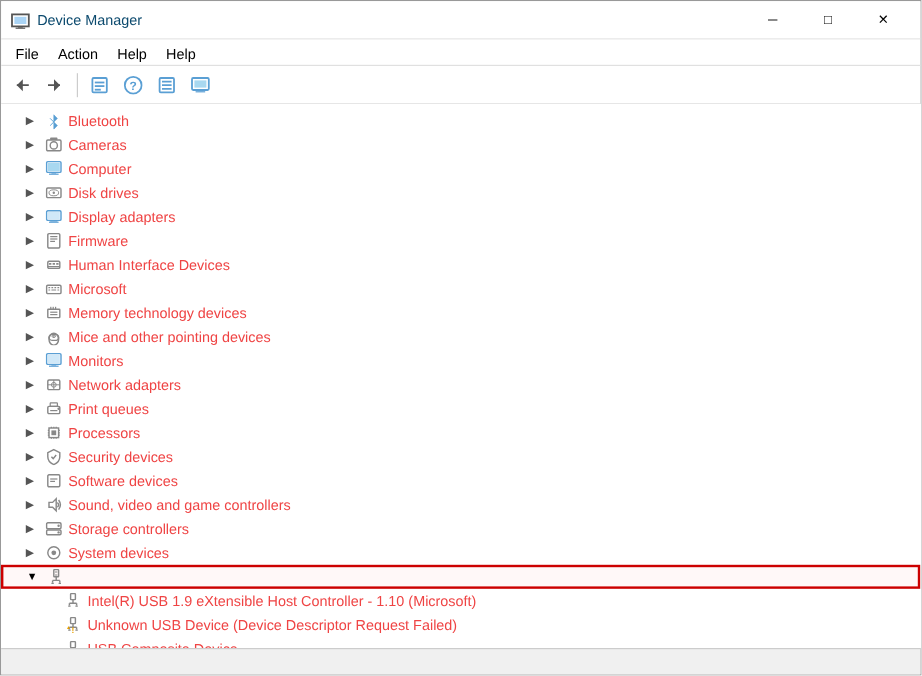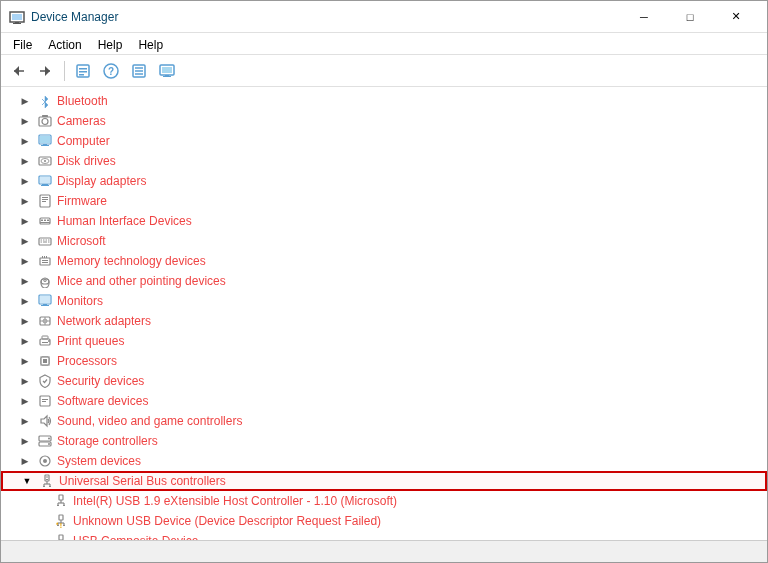--- a/index.html
+++ b/index.html
@@ -551,7 +551,6 @@
             <rect x="6" y="5" width="2" height="1" rx="0.2" fill="#888"></rect>
           </svg>
         </span>
-        <span class="item-label" style="font-weight:500;">Universal Serial Bus controllers</span>
       </div>
 
       <div class="tree-item">

